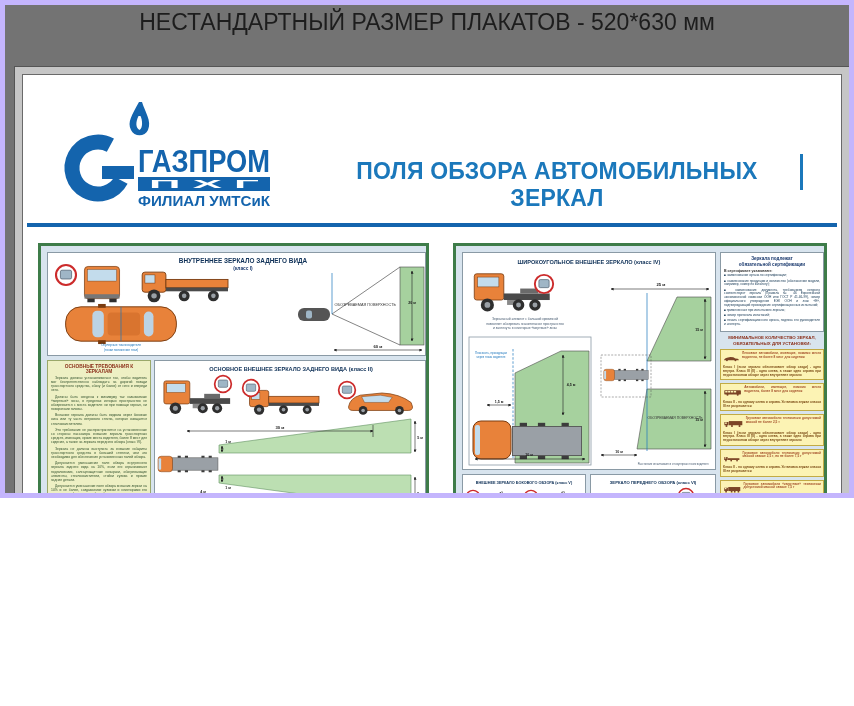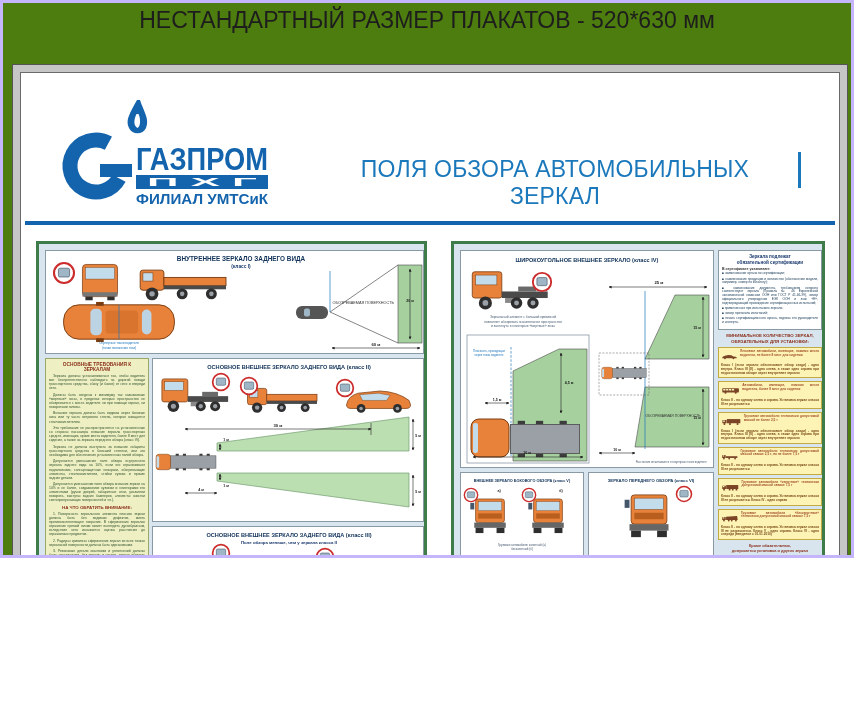--- a/index.html
+++ b/index.html
@@ -3,7 +3,7 @@
 <meta charset="utf-8">
 <style>
   html,body{margin:0;padding:0;background:#fff;}
-  .page{position:relative;width:854px;height:558px;background:#4d7c0f;border:3px solid #c4b5fd;box-sizing:border-box;overflow:hidden;font-family:"Liberation Sans",sans-serif;}
+  .page{position:relative;width:854px;height:498px;background:#737373;border:5px solid #c4b5fd;box-sizing:border-box;overflow:hidden;font-family:"Liberation Sans",sans-serif;}
   .pgtitle{position:absolute;top:4px;left:0;width:100%;text-align:center;color:#1d1d1d;font-size:23px;line-height:26px;font-weight:400;}
   .frame{position:absolute;left:10px;top:62px;width:834px;height:636px;box-sizing:border-box;background:#ffffff;border:7px solid #c6c6c6;box-shadow:0 0 0 1px #555,inset 0 0 0 1px #6a6a6a;}
   .inner{position:absolute;left:0;top:0;width:820px;height:622px;border-radius:23px;}

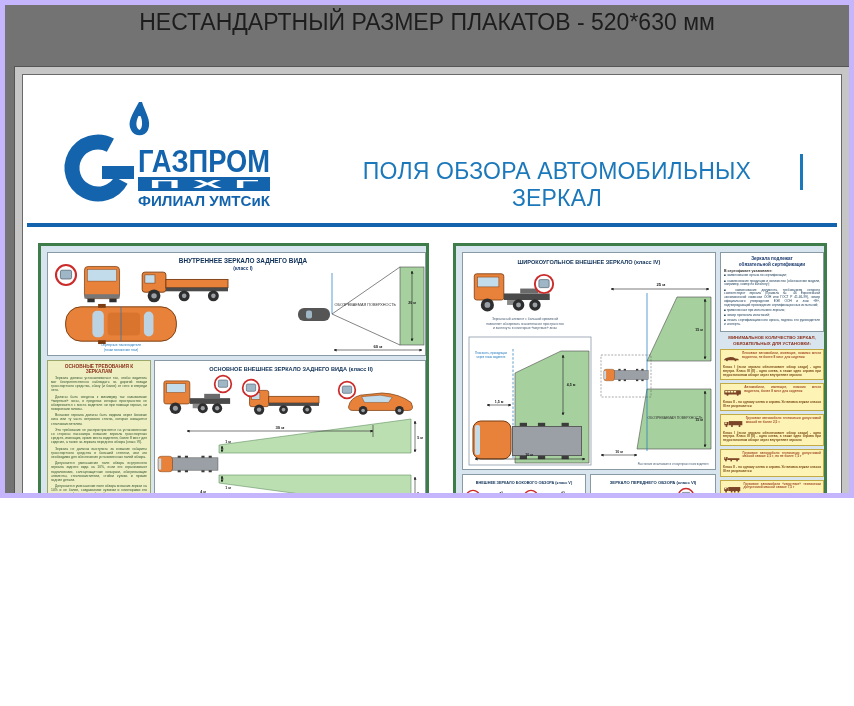--- a/index.html
+++ b/index.html
@@ -8,7 +8,7 @@
   .frame{position:absolute;left:10px;top:62px;width:834px;height:636px;box-sizing:border-box;background:#ffffff;border:7px solid #c6c6c6;box-shadow:0 0 0 1px #555,inset 0 0 0 1px #6a6a6a;}
   .inner{position:absolute;left:0;top:0;width:820px;height:622px;border-radius:23px;}
   .blue-rule{position:absolute;left:5px;top:149px;width:810px;height:4px;background:#1464ad;}
-  .poster-title{position:absolute;left:300px;top:84px;width:470px;text-align:center;font-size:23px;font-weight:400;color:#1b78bb;letter-spacing:0.2px;}
+  .poster-title{position:absolute;left:300px;top:84px;width:470px;text-align:center;font-size:23px;font-weight:700;color:#1b78bb;letter-spacing:0.2px;}
   .title-bar{position:absolute;left:778px;top:80px;width:3px;height:36px;background:#1b78bb;}
   .bigpanel{position:absolute;box-sizing:border-box;border:3px solid #3e7c49;background:#d8e4ee;}
   .panelL{left:16px;top:169px;width:391px;height:452px;}

